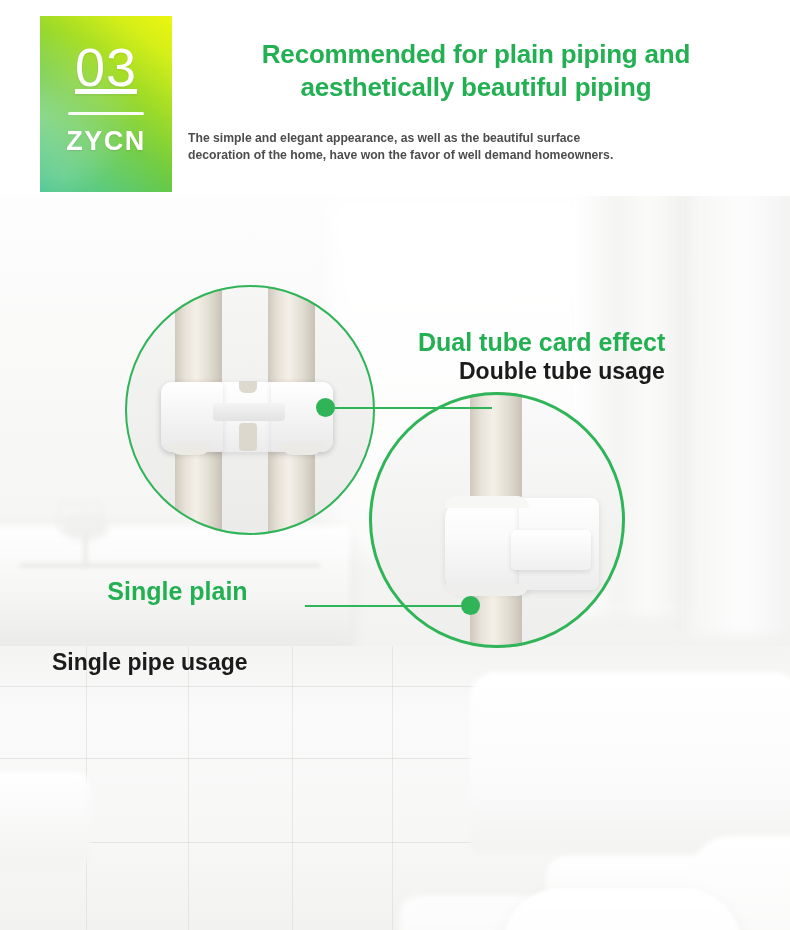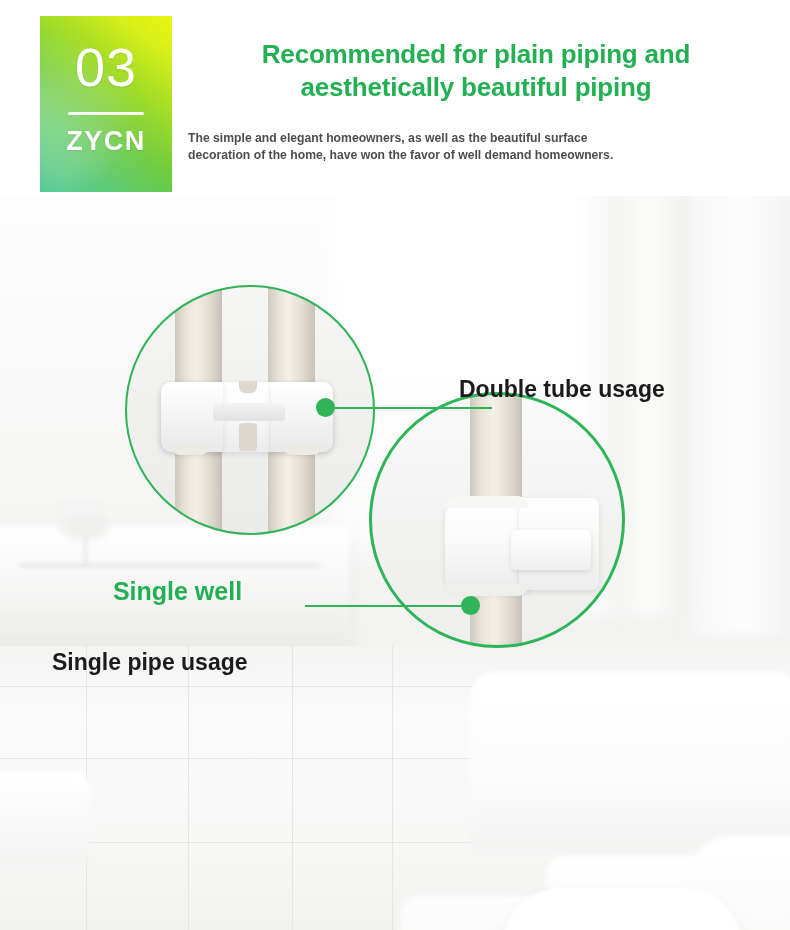--- a/index.html
+++ b/index.html
@@ -35,6 +35,7 @@
     font-size:54px; font-weight:400; letter-spacing:1px; line-height:1;
     font-family:"Liberation Sans", sans-serif;
     text-shadow:0 1px 2px rgba(0,0,0,0.10);
+    text-decoration:underline;
   }
   .badge-rule {
     position:absolute; left:28px; top:96px; width:76px; height:3px;

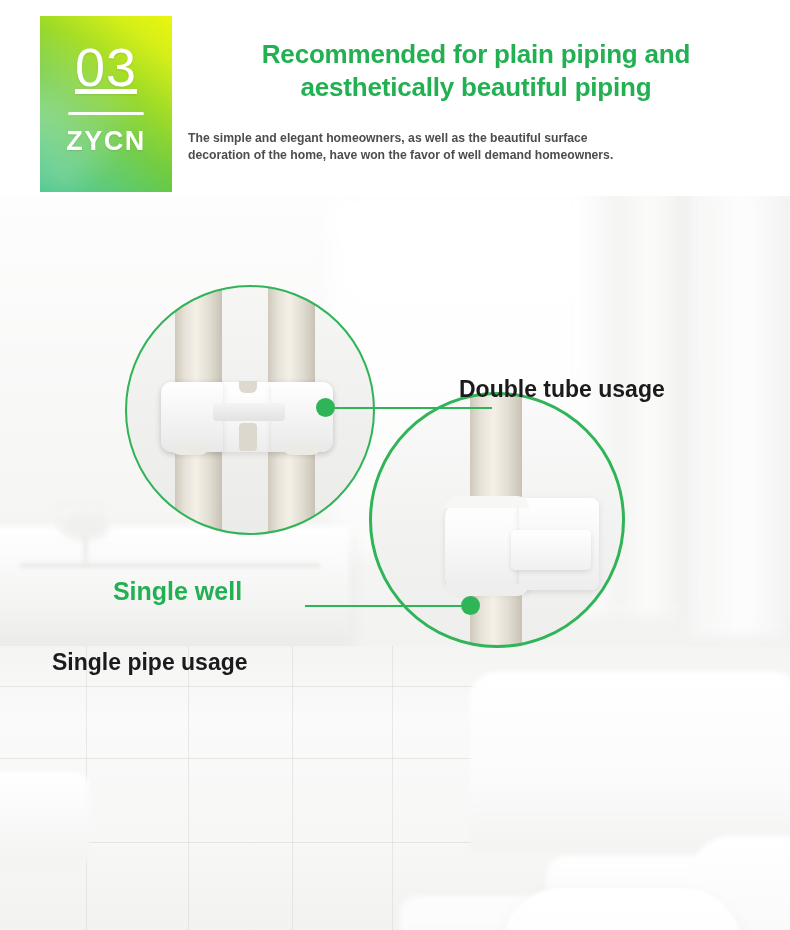--- a/index.html
+++ b/index.html
@@ -219,7 +219,7 @@
     </div>
 
     <div class="head-sub">
-      <span>The simple and elegant homeowners, as well as the beautiful surface</span>
+      <span>The simple and elegant appearance, as well as the beautiful surface</span>
       <span>decoration of the home, have won the favor of well demand homeowners.</span>
     </div>
 

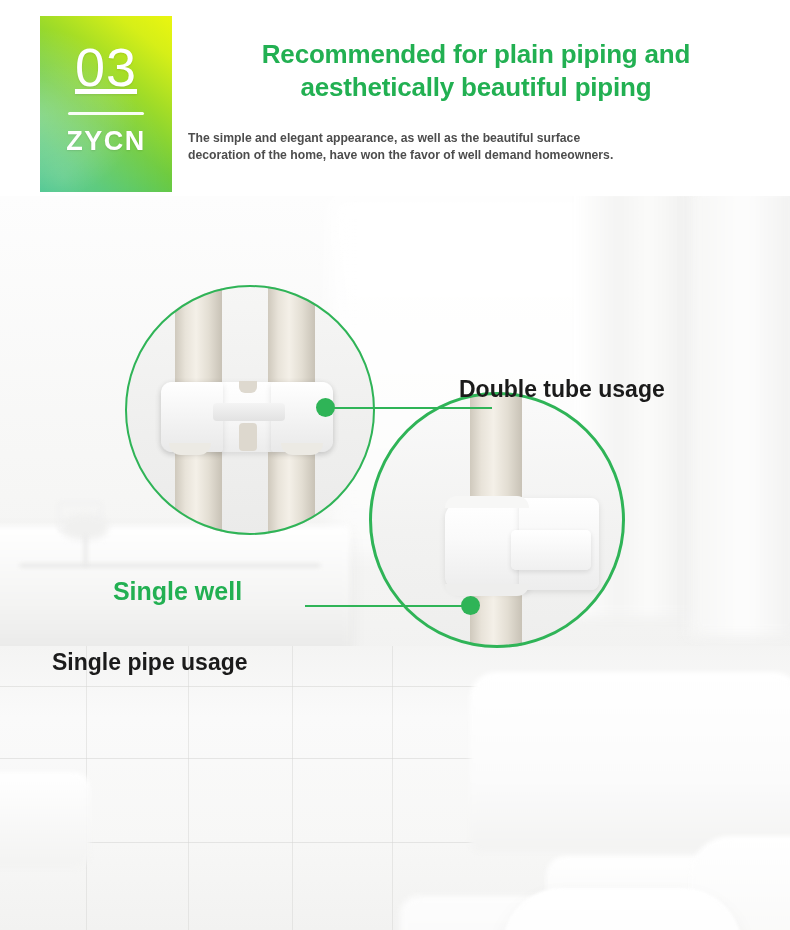--- a/index.html
+++ b/index.html
@@ -303,6 +303,7 @@
     <div class="leader" style="left:305px; top:409px; width:170px;"></div>
     <div class="dot" style="left:461px; top:400px;"></div>
 
+    <div class="label-green" style="left:418px; top:132px;">Dual tube card effect</div>
     <div class="label-dark" style="left:459px; top:180px;">Double tube usage</div>
 
     <div class="label-green" style="left:70px; top:381px; width:215px; text-align:center;">

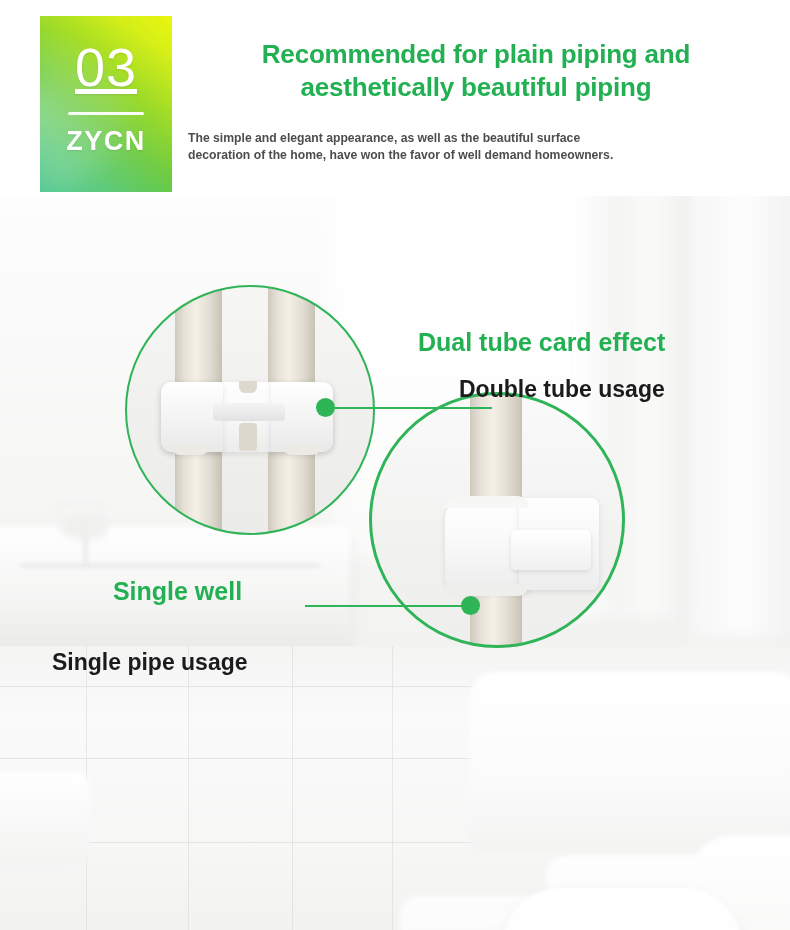--- a/index.html
+++ b/index.html
@@ -304,7 +304,7 @@
     <div class="dot" style="left:461px; top:400px;"></div>
 
     <div class="label-green" style="left:418px; top:132px;">Dual tube card effect</div>
-    <div class="label-dark" style="left:459px; top:180px;">Double tube usage</div>
+    <div class="label-dark" style="left:459px; top:162px;">Double tube usage</div>
 
     <div class="label-green" style="left:70px; top:381px; width:215px; text-align:center;">
       <span>Single well</span>

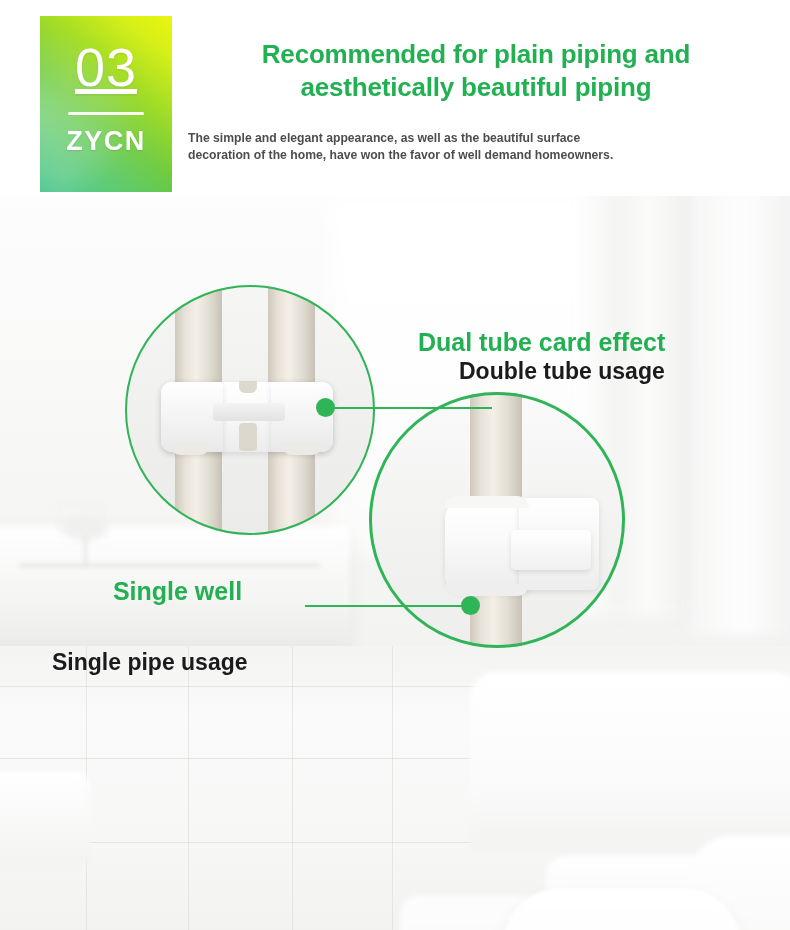--- a/index.html
+++ b/index.html
@@ -307,7 +307,7 @@
     <div class="label-dark" style="left:459px; top:162px;">Double tube usage</div>
 
     <div class="label-green" style="left:70px; top:381px; width:215px; text-align:center;">
-      <span>Single well</span>
+      <span>Single plain</span>
     </div>
     <div class="label-dark" style="left:52px; top:453px;">Single pipe usage</div>
 

